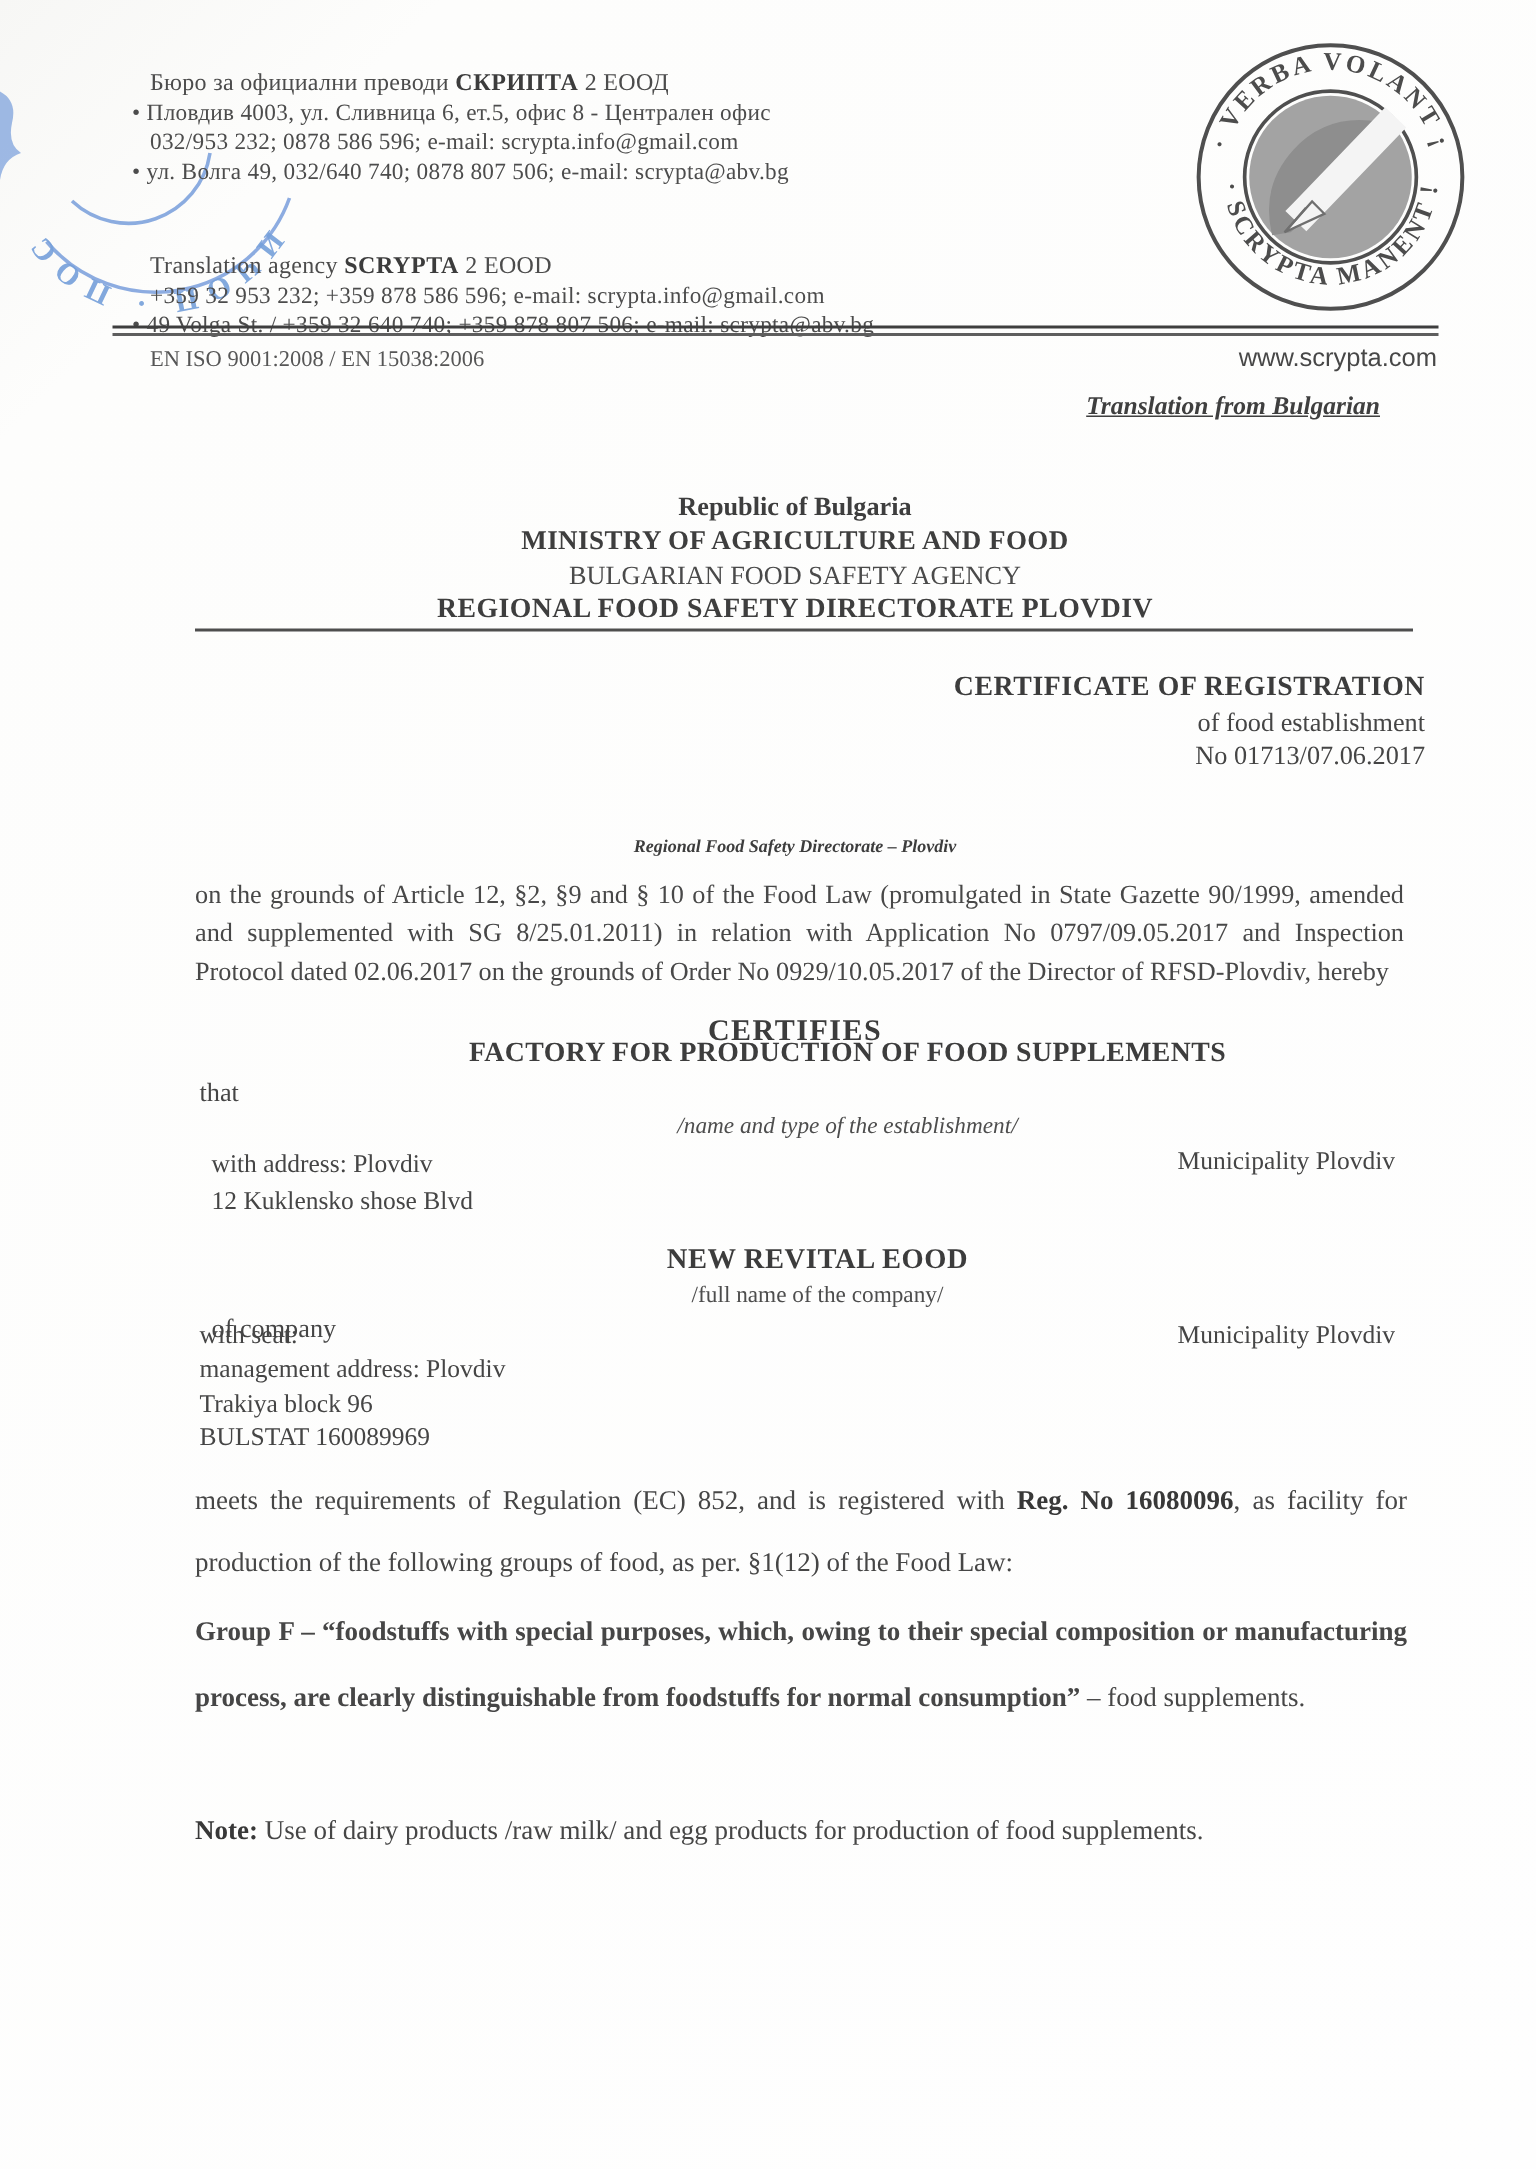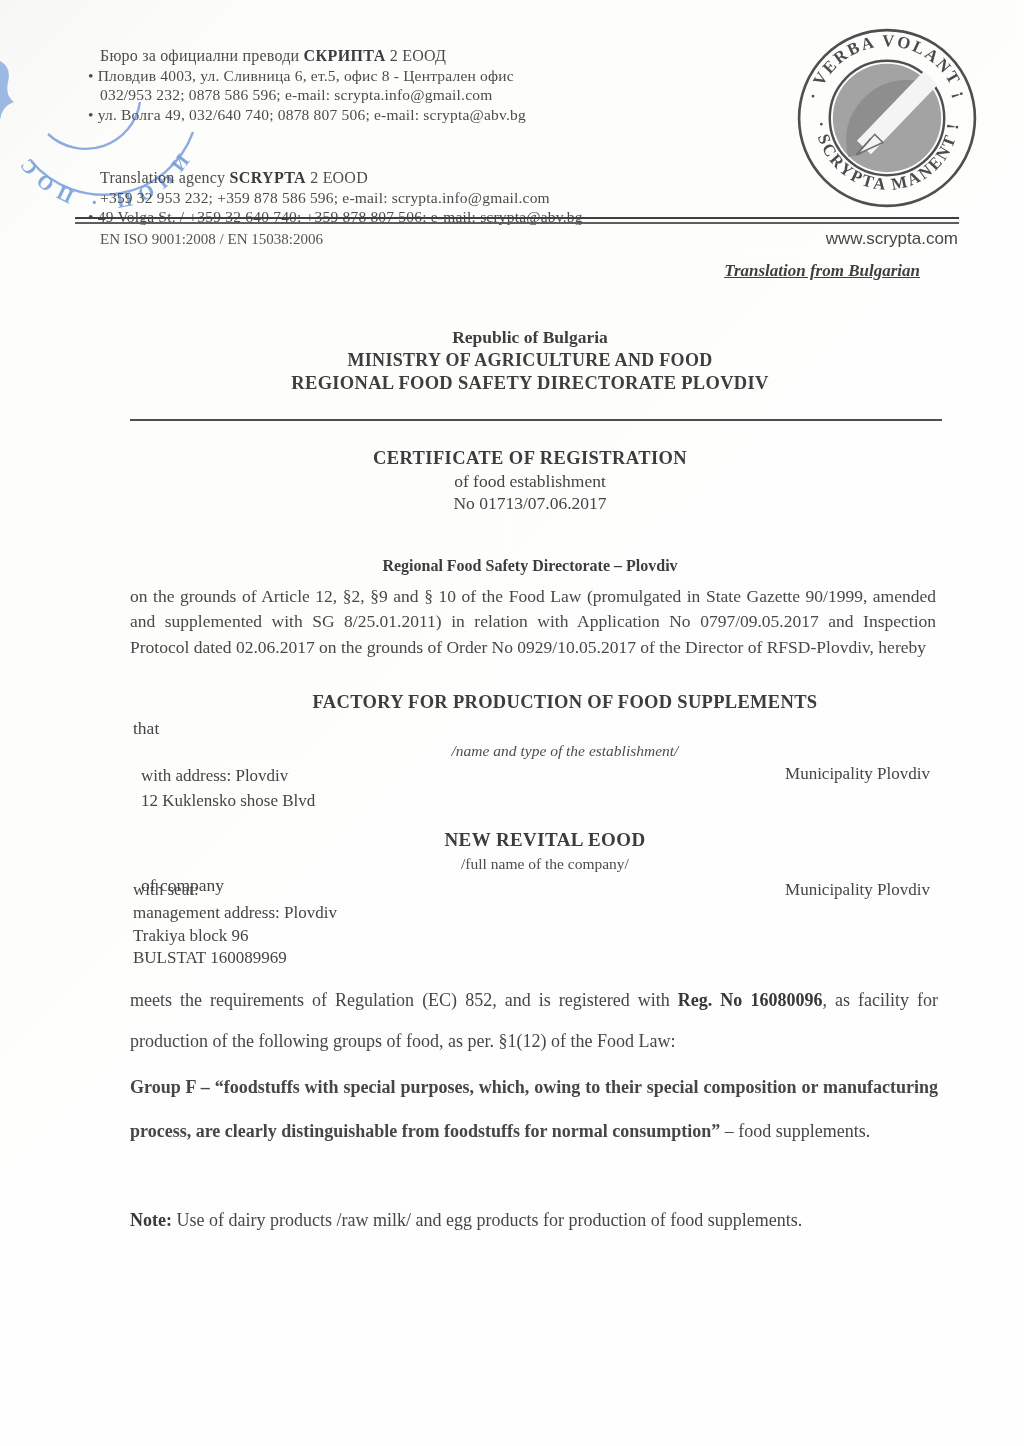--- a/index.html
+++ b/index.html
@@ -135,6 +135,7 @@
   <div class="letterhead">
     <div class="lh1">Republic of Bulgaria</div>
     <div class="lh2">MINISTRY OF AGRICULTURE AND FOOD</div>
+    <div class="lh3">BULGARIAN FOOD SAFETY AGENCY</div>
     <div class="lh4">REGIONAL FOOD SAFETY DIRECTORATE PLOVDIV</div>
   </div>
   <div class="lh-underline"></div>

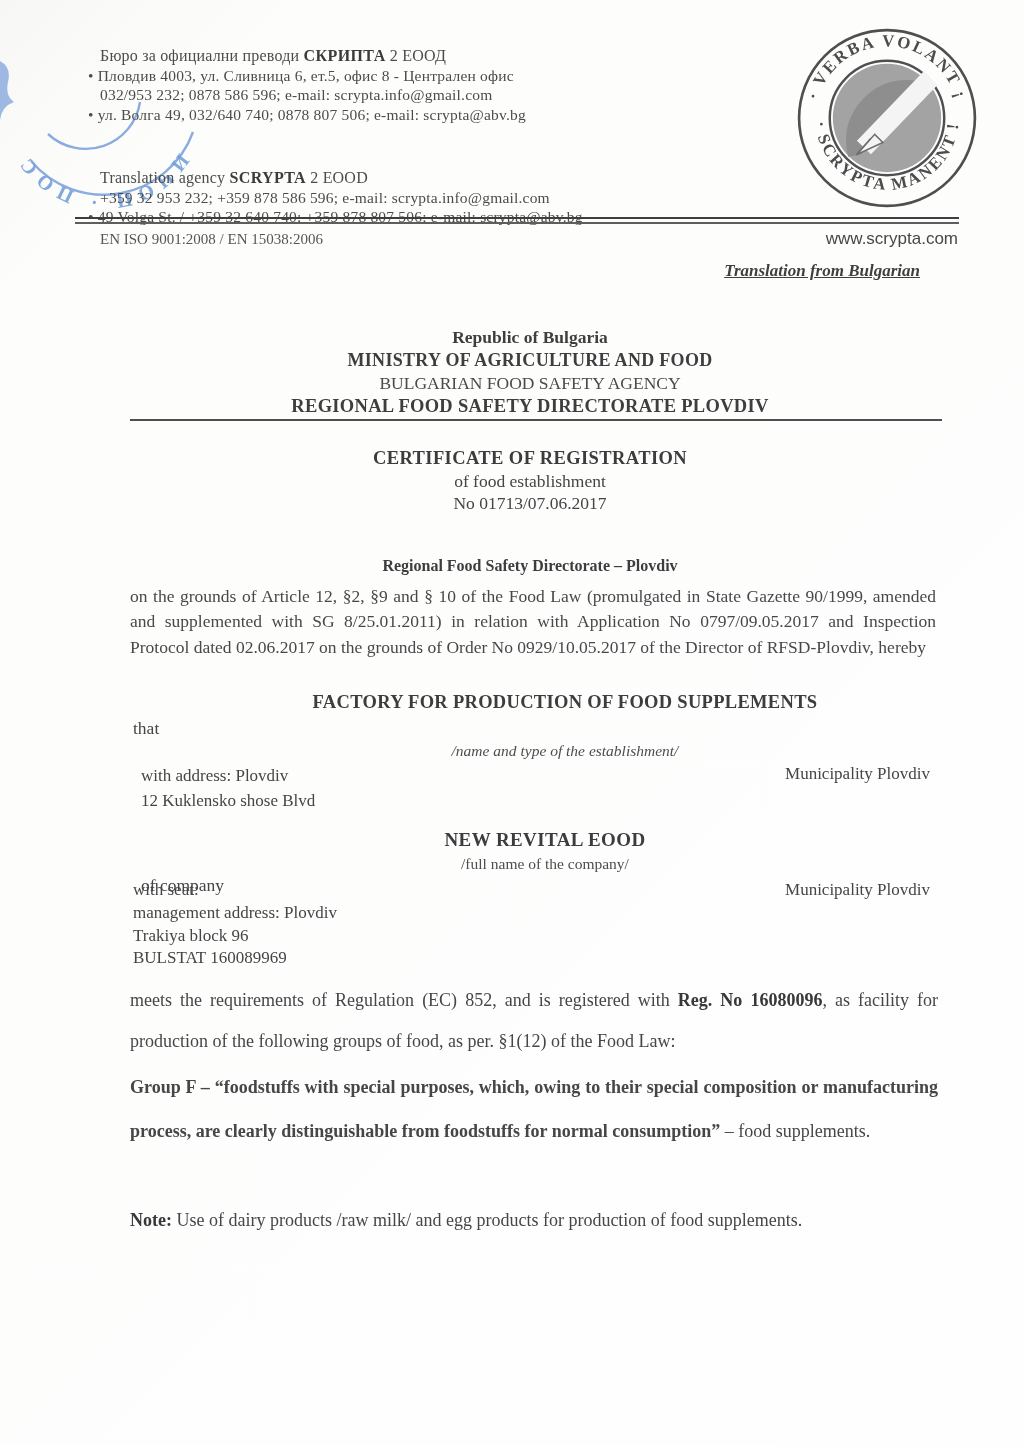--- a/index.html
+++ b/index.html
@@ -47,7 +47,7 @@
   .lh-underline { position: absolute; left: 130px; top: 419px; width: 812px; height: 2px; background: #4e4e4e; }
 
   
-  .cert { position: absolute; left: 110px; top: 447px; width: 840px; text-align: center; line-height: 22.5px; }
+  .cert { position: absolute; left: 110px; top: 447px; width: 840px; text-align: right; line-height: 22.5px; }
   .cert-title { font-size: 18.5px; font-weight: bold; color: #3c3c3c; letter-spacing: .4px; }
   .cert-sub { font-size: 17.5px; }
   .cert-no { font-size: 17.5px; }

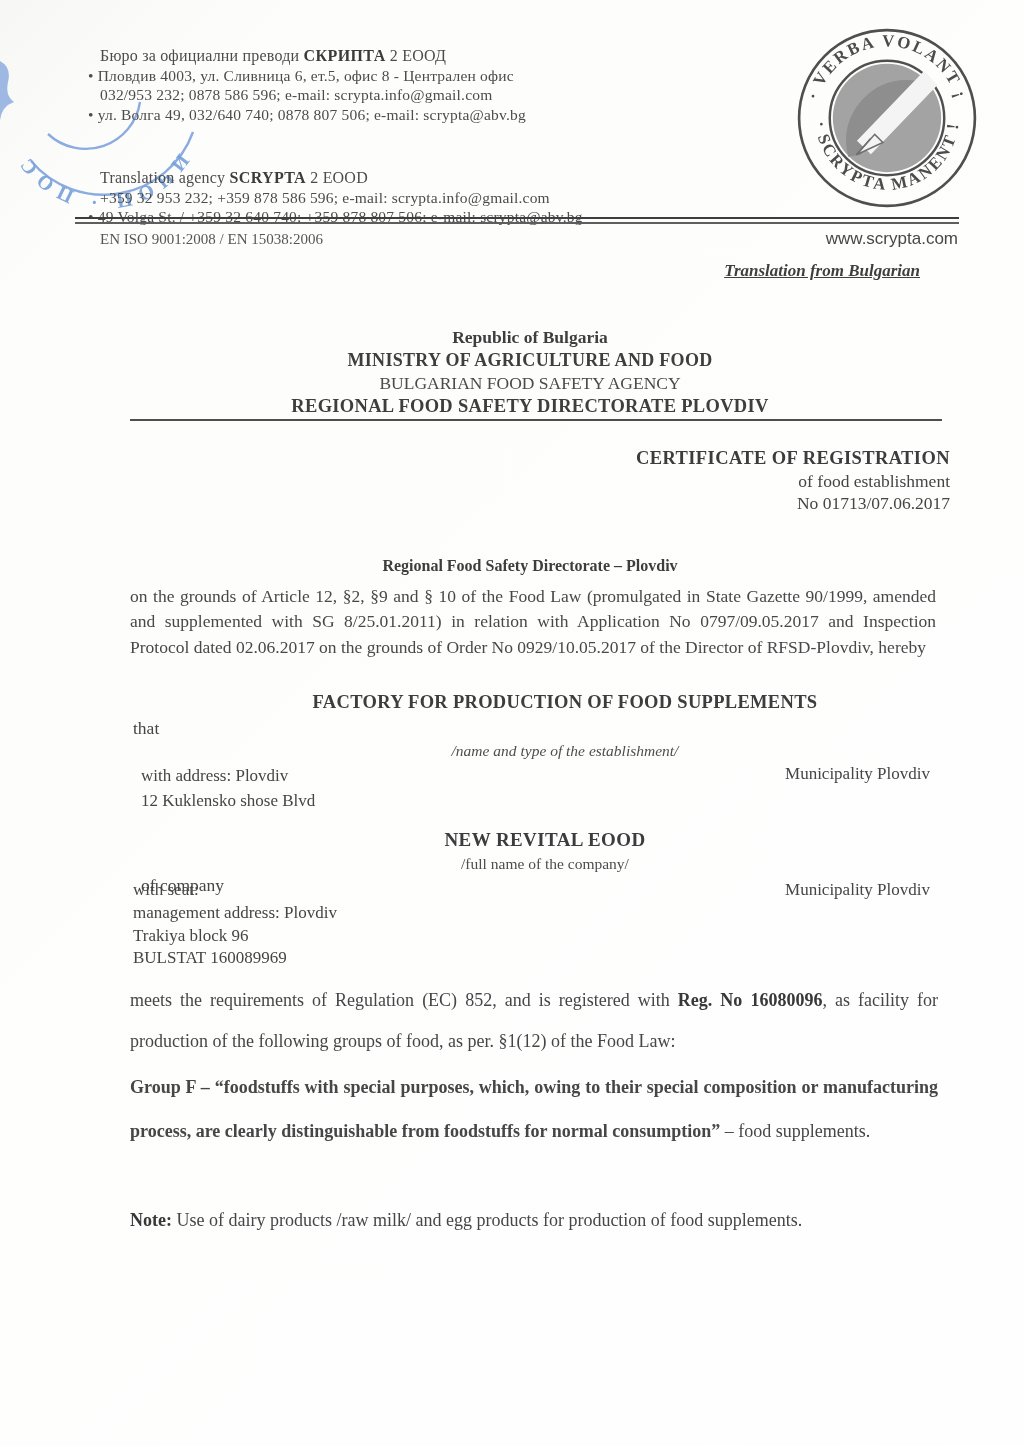--- a/index.html
+++ b/index.html
@@ -53,7 +53,7 @@
   .cert-no { font-size: 17.5px; }
 
   
-  .dir-heading { position: absolute; left: 110px; top: 557px; width: 840px; text-align: center; font-size: 16px; font-weight: bold; color: #3d3d3d; }
+  .dir-heading { position: absolute; left: 110px; top: 557px; width: 840px; text-align: center; font-size: 12px; font-weight: bold; color: #3d3d3d; font-style: italic; }
   .grounds { position: absolute; left: 130px; top: 584px; width: 806px; font-size: 17.5px; line-height: 25.3px; text-align: justify; color: #484848; }
   .certifies { position: absolute; left: 110px; top: 676px; width: 840px; text-align: center; font-size: 20px; font-weight: bold; letter-spacing: 1px; color: #3c3c3c; }
   .that-label { position: absolute; left: 133px; top: 718px; font-size: 17.5px; }

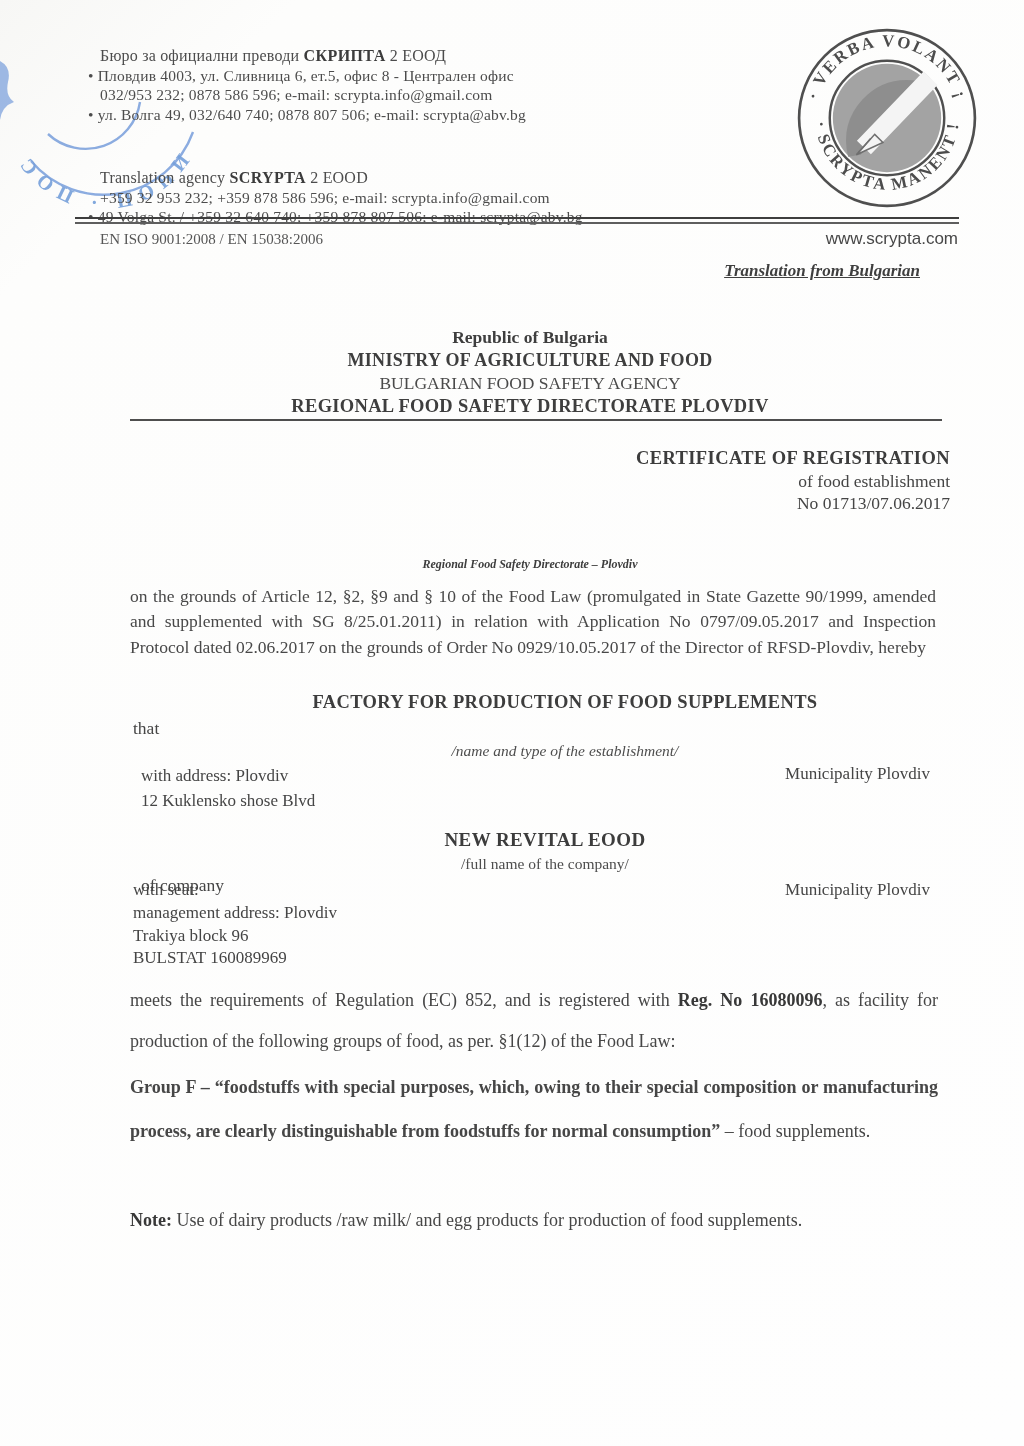--- a/index.html
+++ b/index.html
@@ -148,6 +148,7 @@
 
   <div class="dir-heading">Regional Food Safety Directorate – Plovdiv</div>
   <div class="grounds">on the grounds of Article 12, §2, §9 and § 10 of the Food Law (promulgated in State Gazette 90/1999, amended and supplemented with SG 8/25.01.2011) in relation with Application No 0797/09.05.2017 and Inspection Protocol dated 02.06.2017 on the grounds of Order No 0929/10.05.2017 of the Director of RFSD-Plovdiv, hereby</div>
+  <div class="certifies">CERTIFIES</div>
 
   <div class="that-label">that</div>
   <div class="estab-name">FACTORY FOR PRODUCTION OF FOOD SUPPLEMENTS</div>

